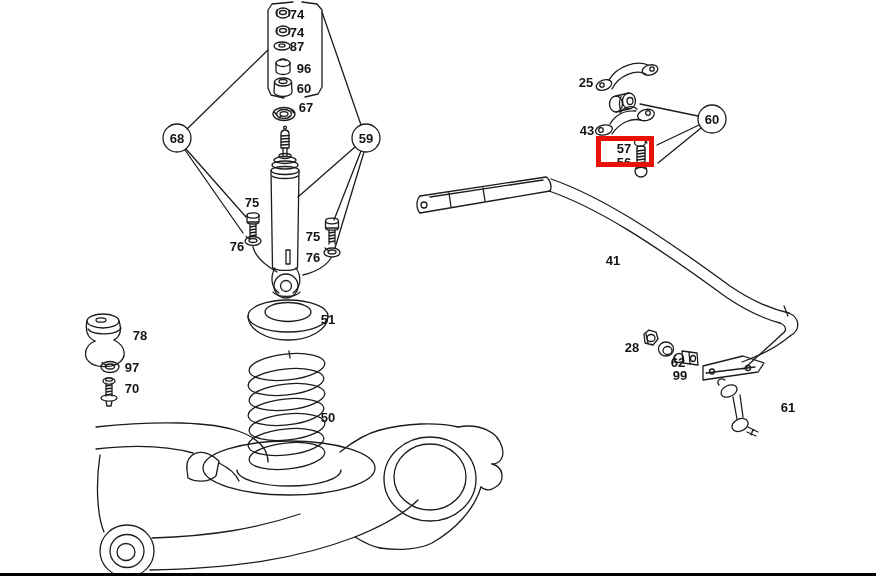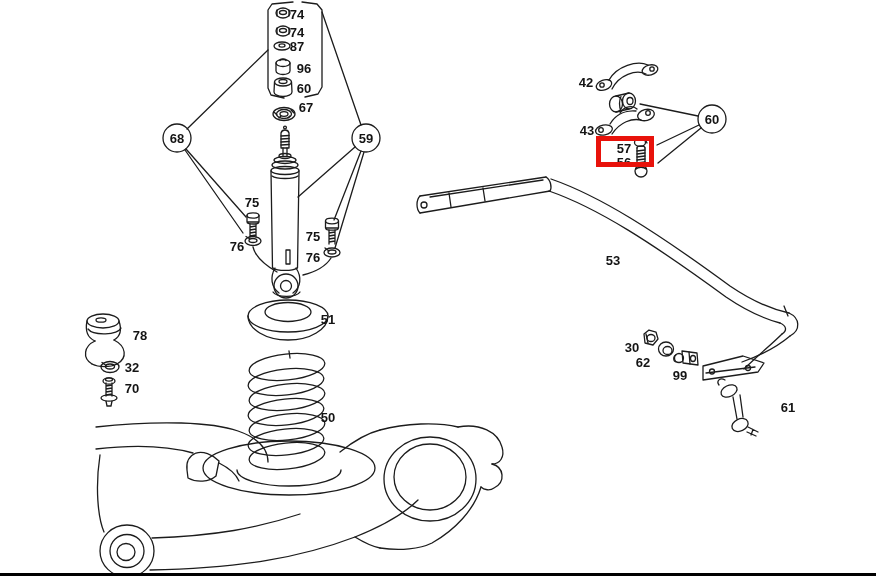--- a/index.html
+++ b/index.html
@@ -296,7 +296,7 @@
 <span class="lbl" style="left:132px;top:367px">32</span>
 <span class="lbl" style="left:132px;top:388px">70</span>
 <span class="lbl" style="left:328px;top:417px">50</span>
-<span class="lbl" style="left:586px;top:82px">42</span>
+<span class="lbl" style="left:586px;top:82px">25</span>
 <span class="lbl" style="left:587px;top:130px">43</span>
 <span class="lbl" style="left:624px;top:148px">57</span>
 <span class="lbl under" style="left:624px;top:162px">56</span>

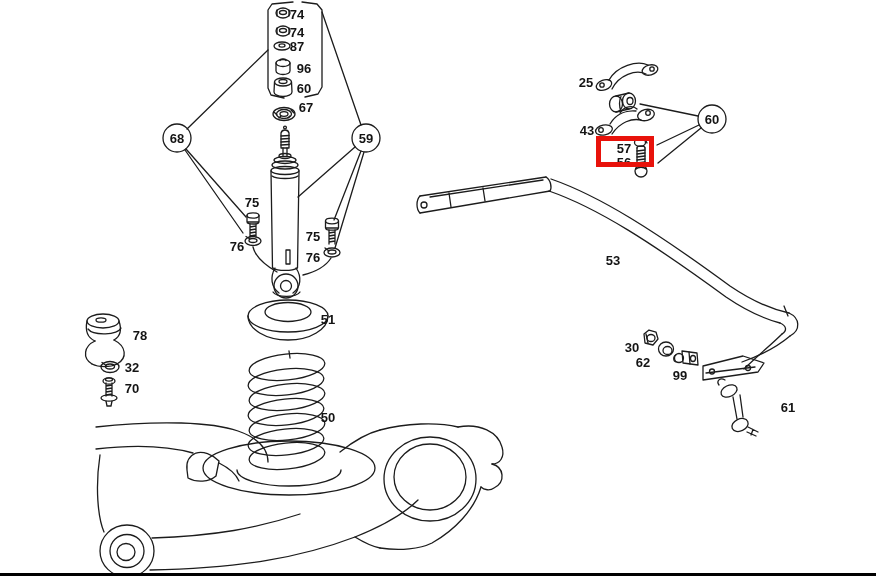--- a/index.html
+++ b/index.html
@@ -301,7 +301,7 @@
 <span class="lbl" style="left:624px;top:148px">57</span>
 <span class="lbl under" style="left:624px;top:162px">56</span>
 <span class="lbl callout" style="left:712px;top:119px">60</span>
-<span class="lbl" style="left:613px;top:260px">53</span>
+<span class="lbl" style="left:613px;top:260px">41</span>
 <span class="lbl" style="left:632px;top:347px">30</span>
 <span class="lbl" style="left:643px;top:362px">62</span>
 <span class="lbl" style="left:680px;top:375px">99</span>

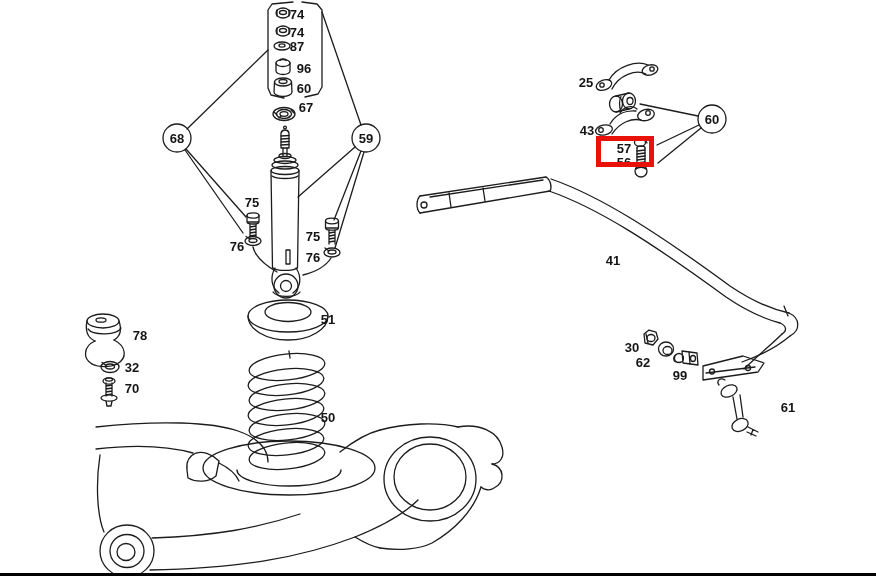--- a/index.html
+++ b/index.html
@@ -302,7 +302,7 @@
 <span class="lbl under" style="left:624px;top:162px">56</span>
 <span class="lbl callout" style="left:712px;top:119px">60</span>
 <span class="lbl" style="left:613px;top:260px">41</span>
-<span class="lbl" style="left:632px;top:347px">30</span>
+<span class="lbl" style="left:632px;top:347px">28</span>
 <span class="lbl" style="left:643px;top:362px">62</span>
 <span class="lbl" style="left:680px;top:375px">99</span>
 <span class="lbl" style="left:788px;top:407px">61</span>

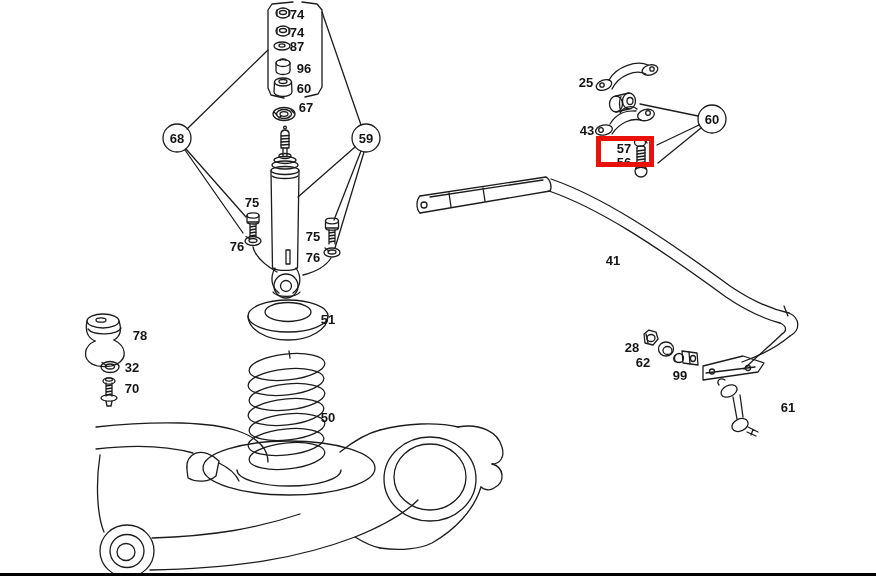--- a/index.html
+++ b/index.html
@@ -293,7 +293,7 @@
 <span class="lbl" style="left:313px;top:257px">76</span>
 <span class="lbl" style="left:328px;top:319px">51</span>
 <span class="lbl" style="left:140px;top:335px">78</span>
-<span class="lbl" style="left:132px;top:367px">32</span>
+<span class="lbl" style="left:132px;top:367px">97</span>
 <span class="lbl" style="left:132px;top:388px">70</span>
 <span class="lbl" style="left:328px;top:417px">50</span>
 <span class="lbl" style="left:586px;top:82px">25</span>

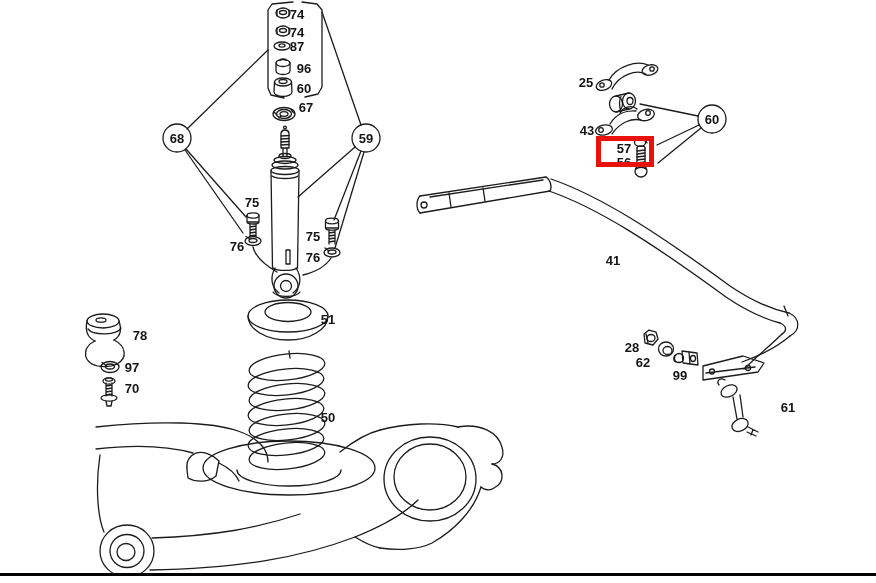--- a/index.html
+++ b/index.html
@@ -303,7 +303,7 @@
 <span class="lbl callout" style="left:712px;top:119px">60</span>
 <span class="lbl" style="left:613px;top:260px">41</span>
 <span class="lbl" style="left:632px;top:347px">28</span>
-<span class="lbl" style="left:643px;top:362px">62</span>
+<span class="lbl" style="left:678px;top:362px">62</span>
 <span class="lbl" style="left:680px;top:375px">99</span>
 <span class="lbl" style="left:788px;top:407px">61</span>
 

